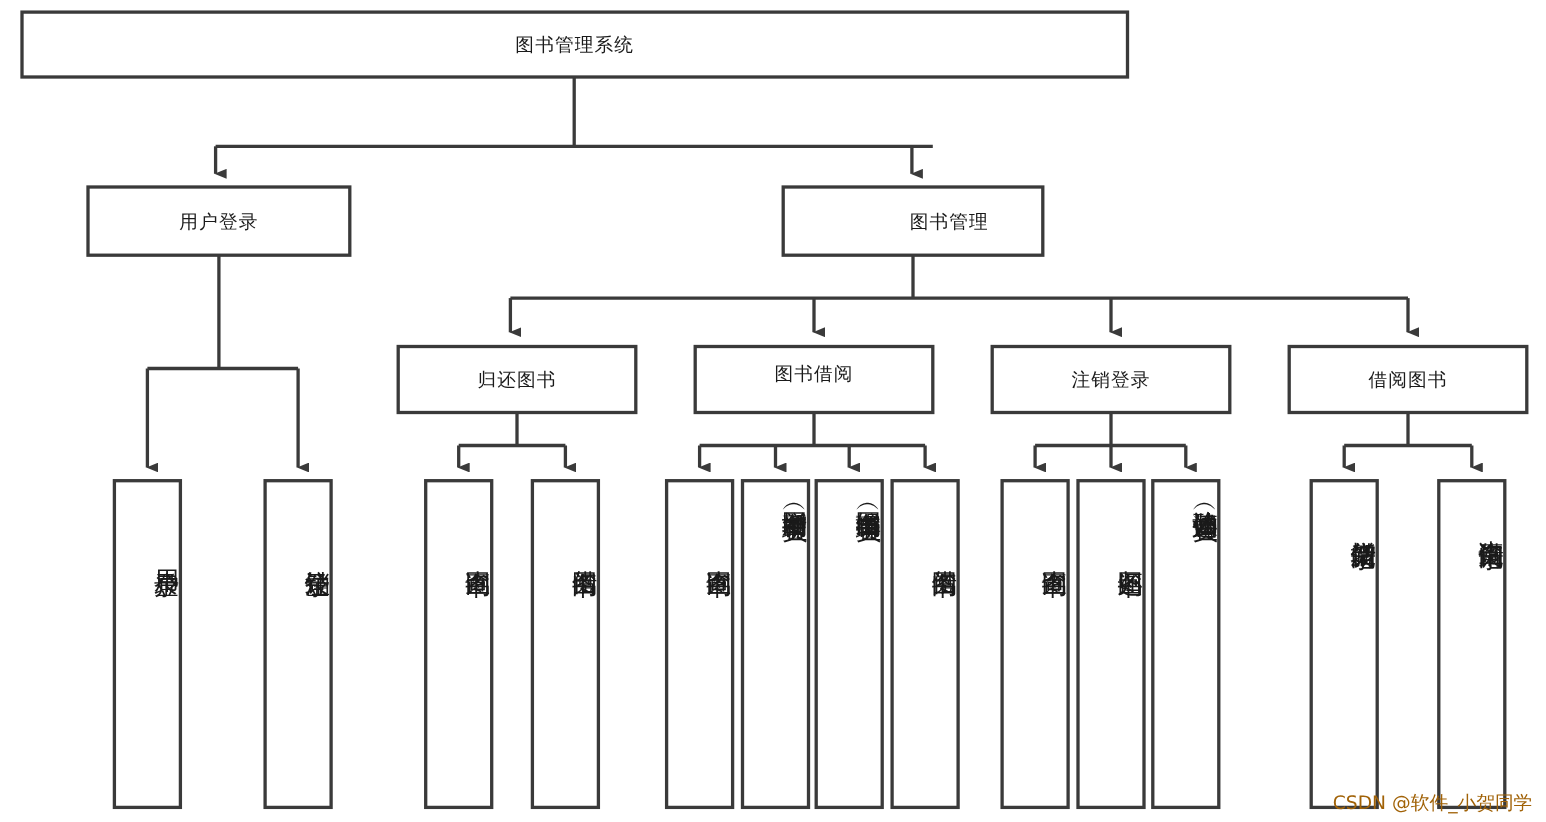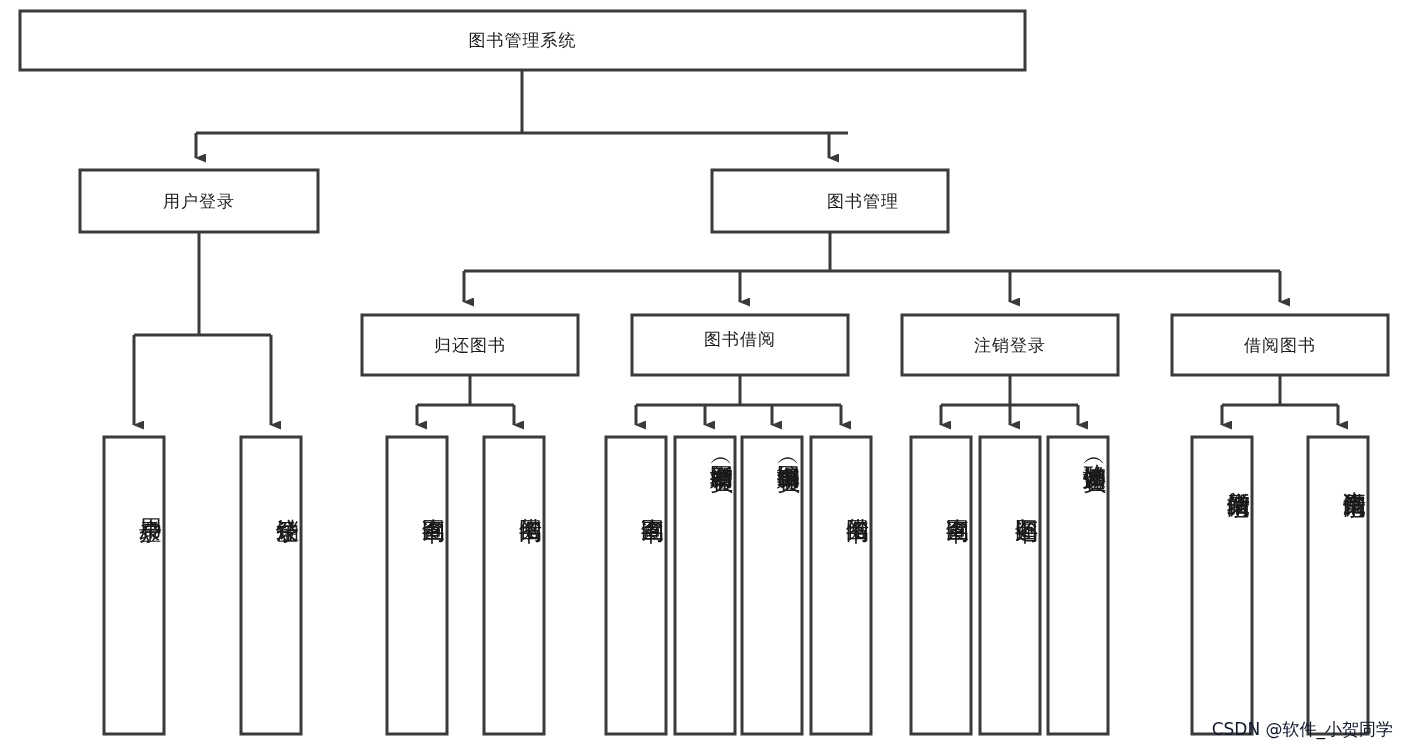--- a/index.html
+++ b/index.html
@@ -68,7 +68,7 @@
     bottom: 6px;
     font-family: "DejaVu Sans", "Liberation Sans", sans-serif;
     font-size: 17px;
-    color: #0f172a;
+    color: #a16207;
     white-space: nowrap;
     pointer-events: none;
   }

